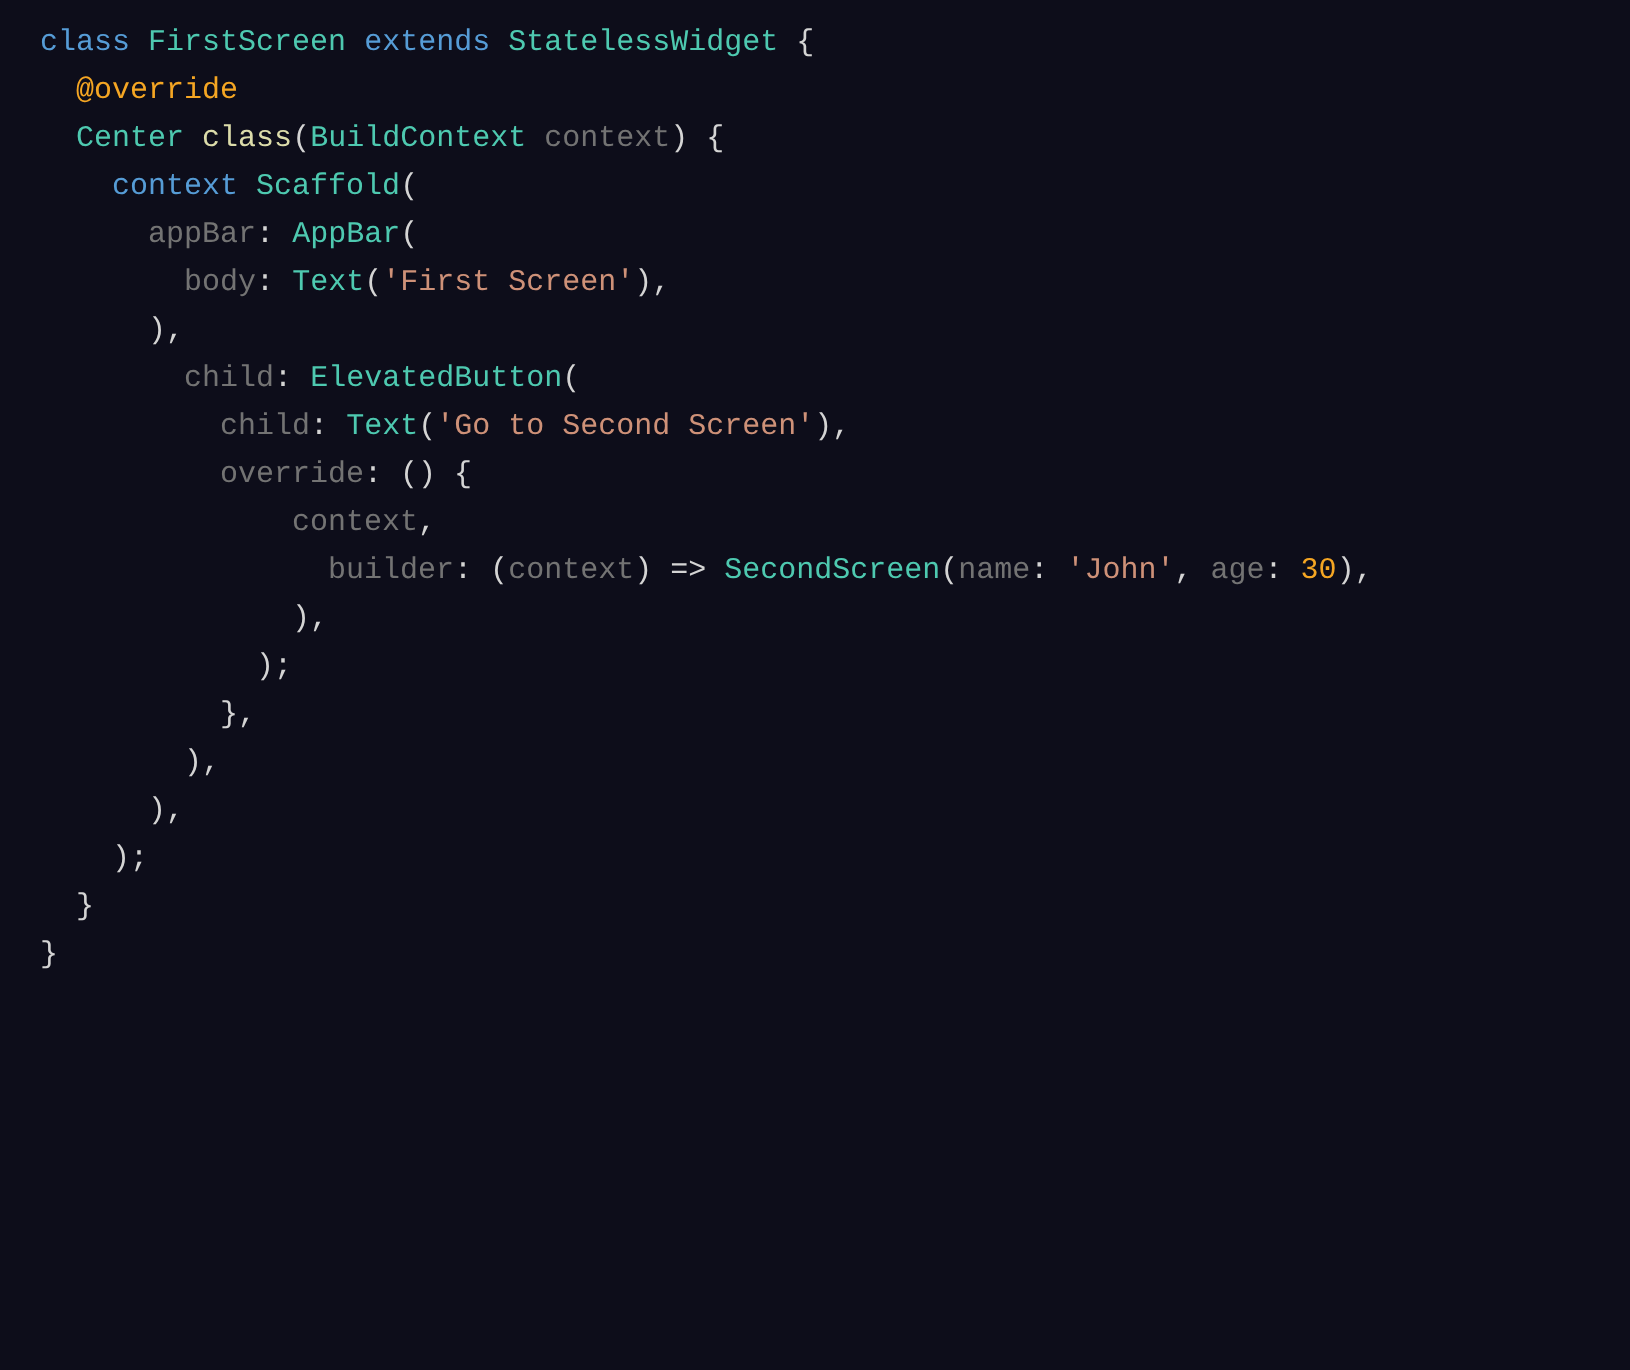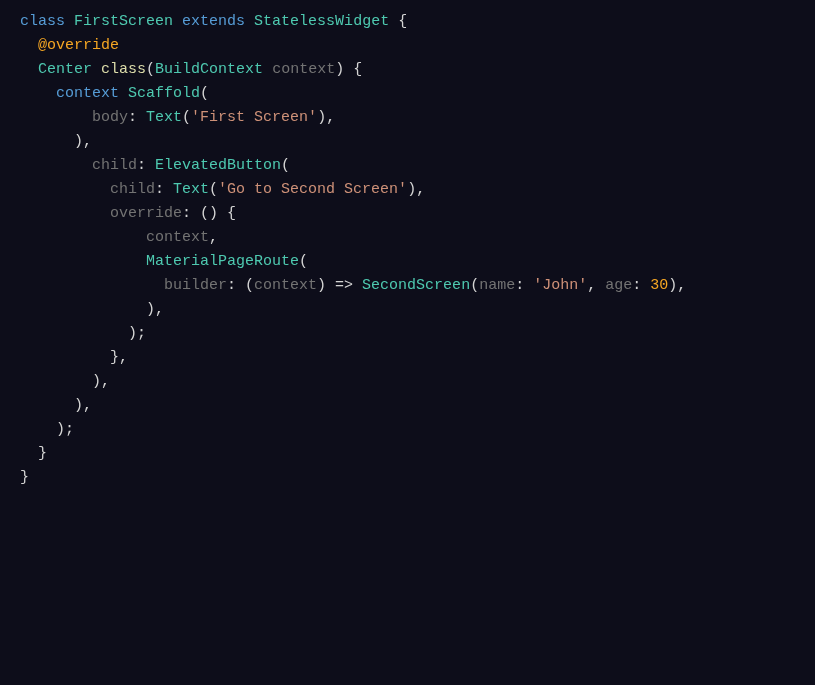--- a/index.html
+++ b/index.html
@@ -54,6 +54,7 @@
 
   <span class="code-line">    <span class="c-blue">context</span> <span class="c-teal">Scaffold</span><span class="c-white">(</span></span>
 
+  <span class="code-line">      <span class="c-lightblue">appBar</span><span class="c-white">:</span> <span class="c-teal">AppBar</span><span class="c-white">(</span></span>
 
   <span class="code-line">        <span class="c-lightblue">body</span><span class="c-white">:</span> <span class="c-teal">Text</span><span class="c-white">(</span><span class="c-string">'First Screen'</span><span class="c-white">),</span></span>
 

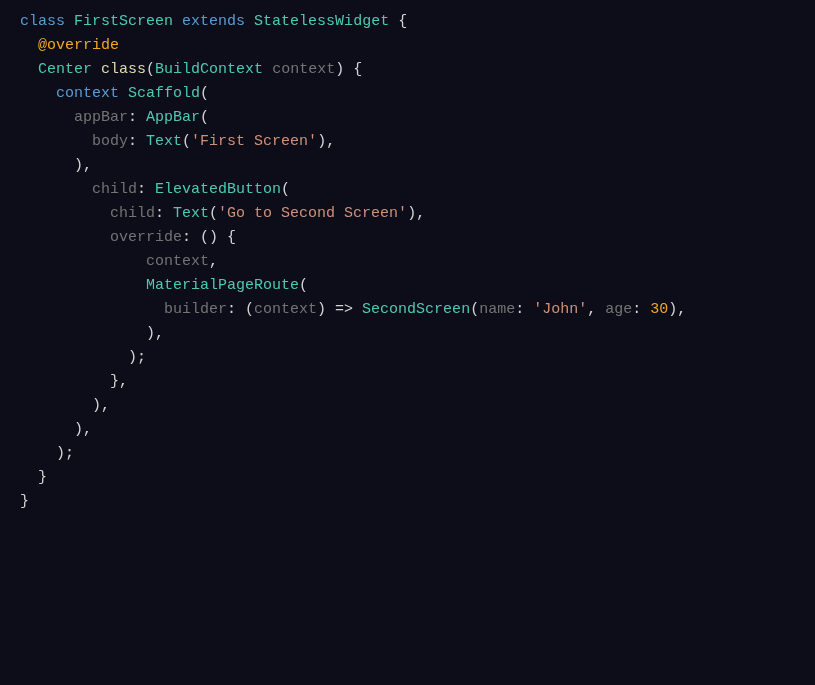--- a/index.html
+++ b/index.html
@@ -70,7 +70,6 @@
 
   <span class="code-line">              <span class="c-lightblue">context</span><span class="c-white">,</span></span>
 
-  <span class="code-line">              <span class="c-teal">MaterialPageRoute</span><span class="c-white">(</span></span>
 
   <span class="code-line">                <span class="c-lightblue">builder</span><span class="c-white">: (</span><span class="c-lightblue">context</span><span class="c-white">) =&gt;</span> <span class="c-teal">SecondScreen</span><span class="c-white">(</span><span class="c-lightblue">name</span><span class="c-white">:</span> <span class="c-string">'John'</span><span class="c-white">,</span> <span class="c-lightblue">age</span><span class="c-white">:</span> <span class="c-orange">30</span><span class="c-white">),</span></span>
 

